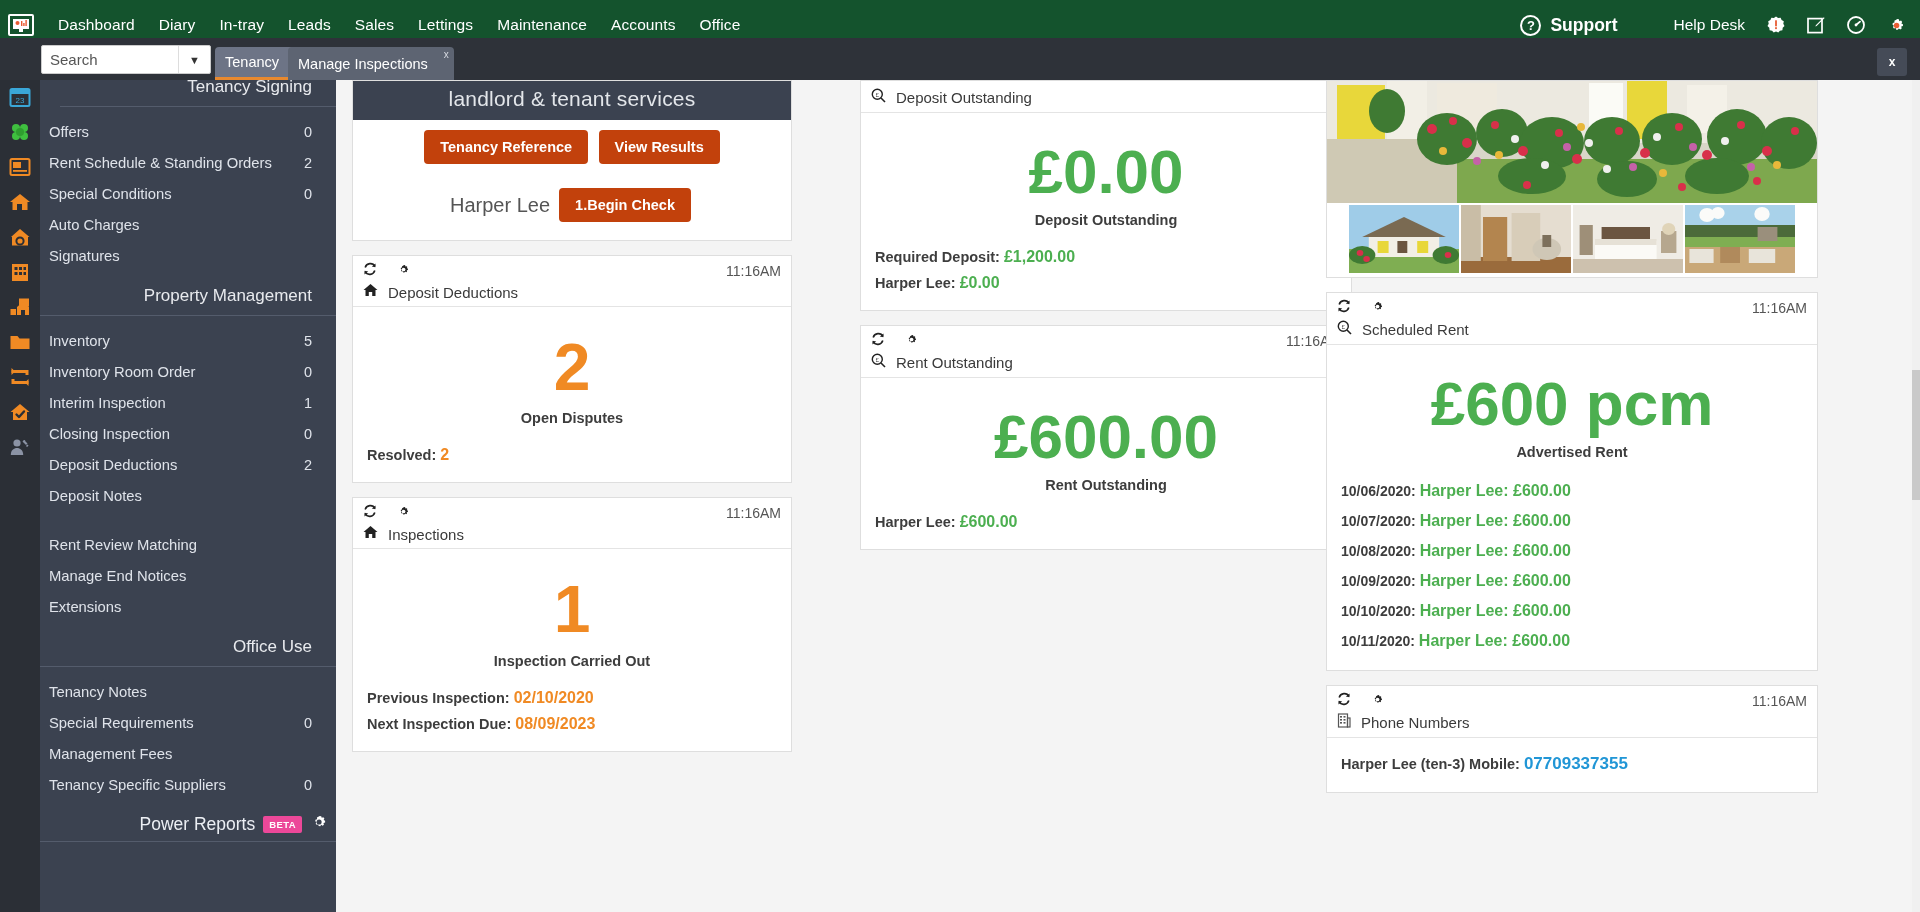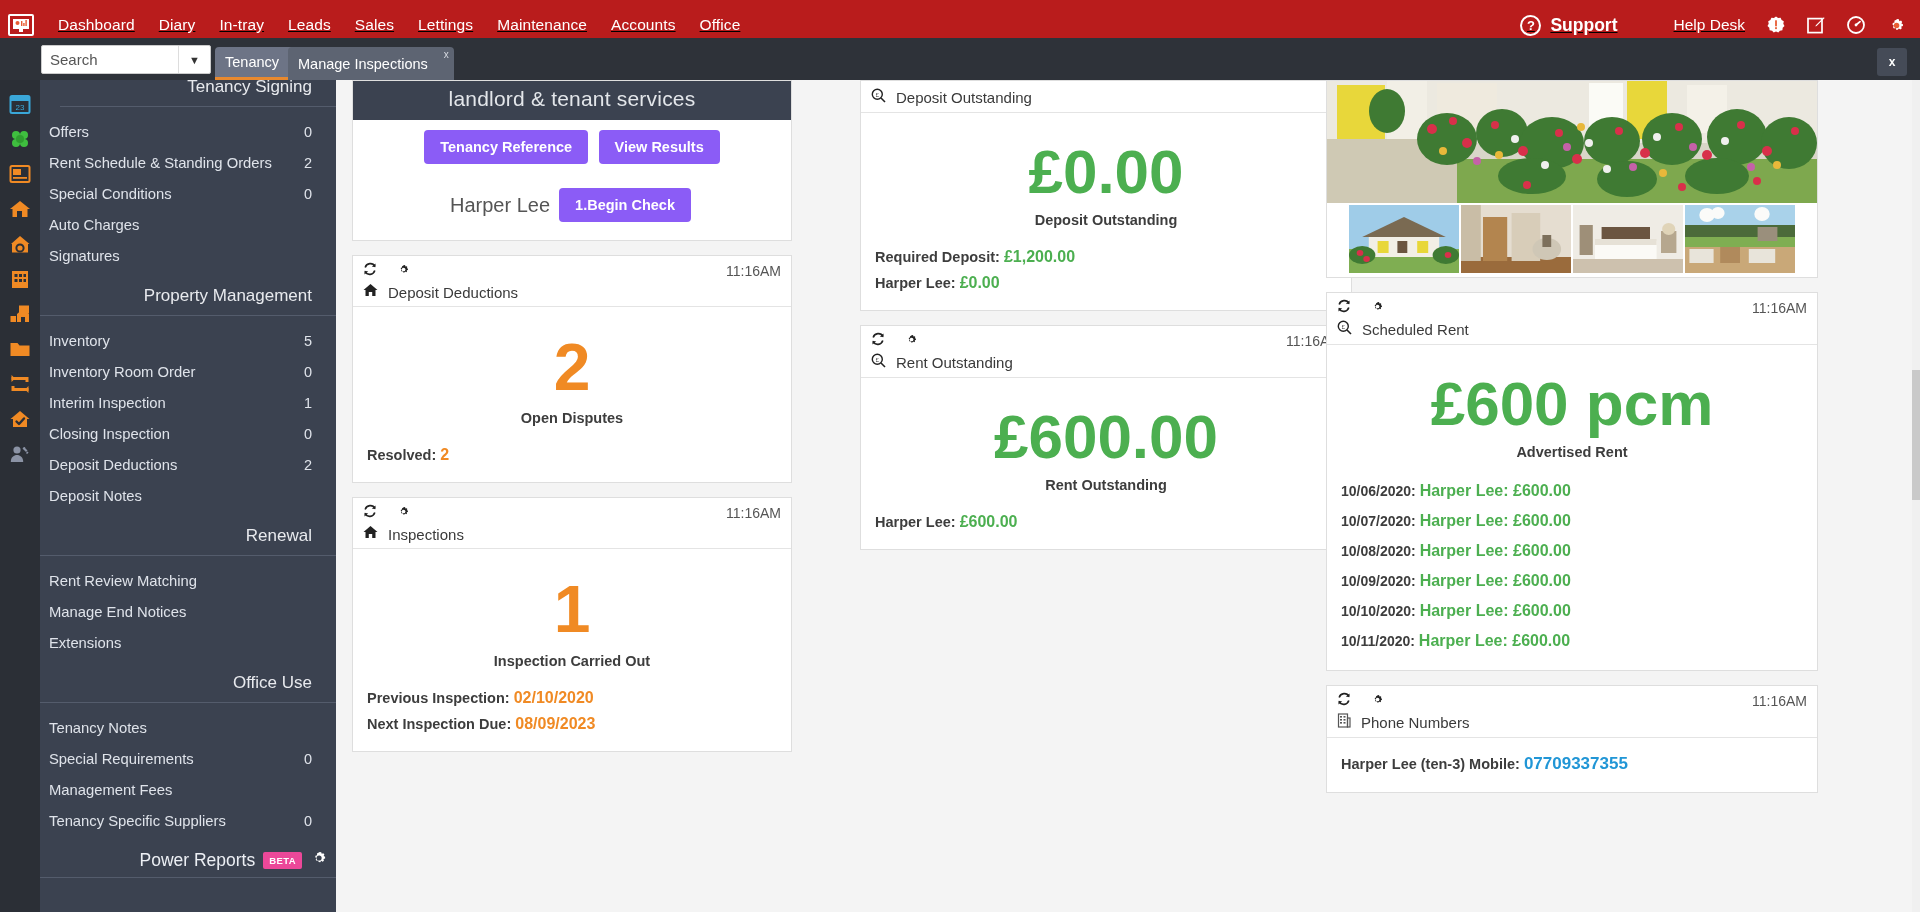--- a/index.html
+++ b/index.html
@@ -12,7 +12,7 @@
   
   #topbar {
     position: absolute; left: 0; top: 0; width: 1920px; height: 50px;
-    background: #b91c1c; display: flex; align-items: center; text-decoration: underline;
+    background: #14532d; display: flex; align-items: center;
   }
   #topbar .brand-logo {
     width: 26px; height: 22px; margin-left: 8px; margin-right: 12px;

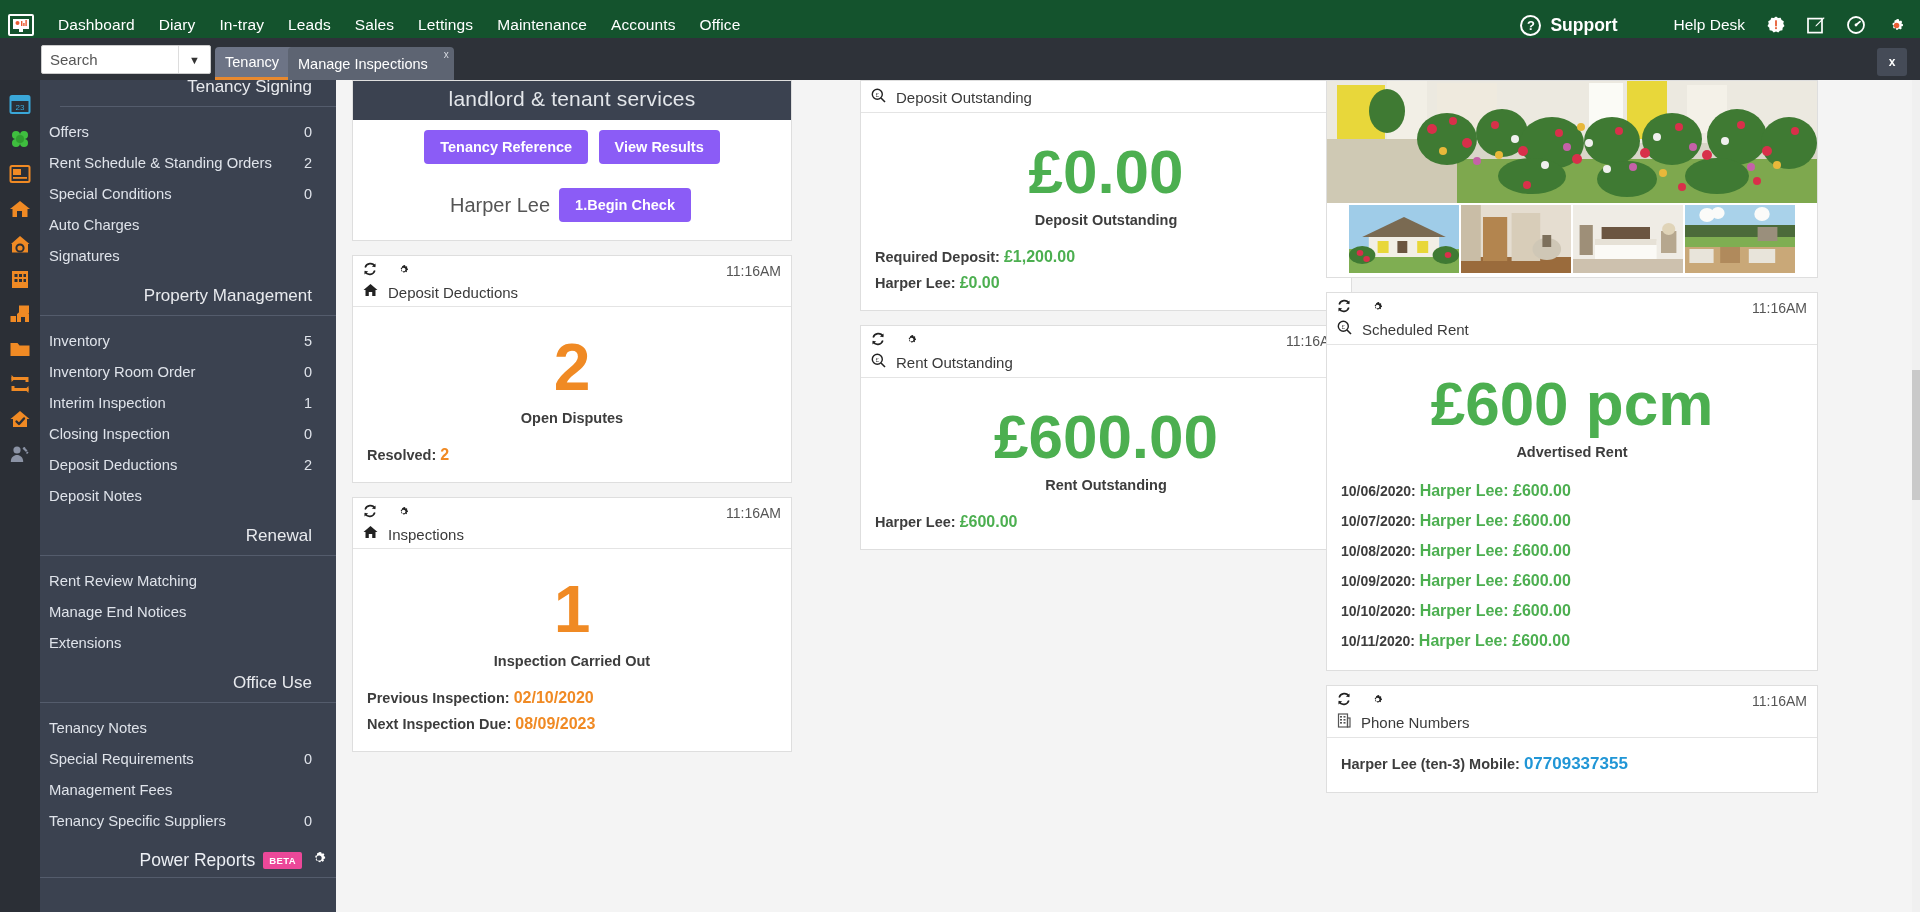--- a/index.html
+++ b/index.html
@@ -78,7 +78,7 @@
     background: #2b2f36; padding-top: 6px;
   }
   .rail-icon {
-    width: 40px; height: 35px; display: flex; align-items: center; justify-content: center;
+    width: 40px; height: 35px; display: flex; justify-content: center;
   }
   .rail-icon svg { display:block; }
 

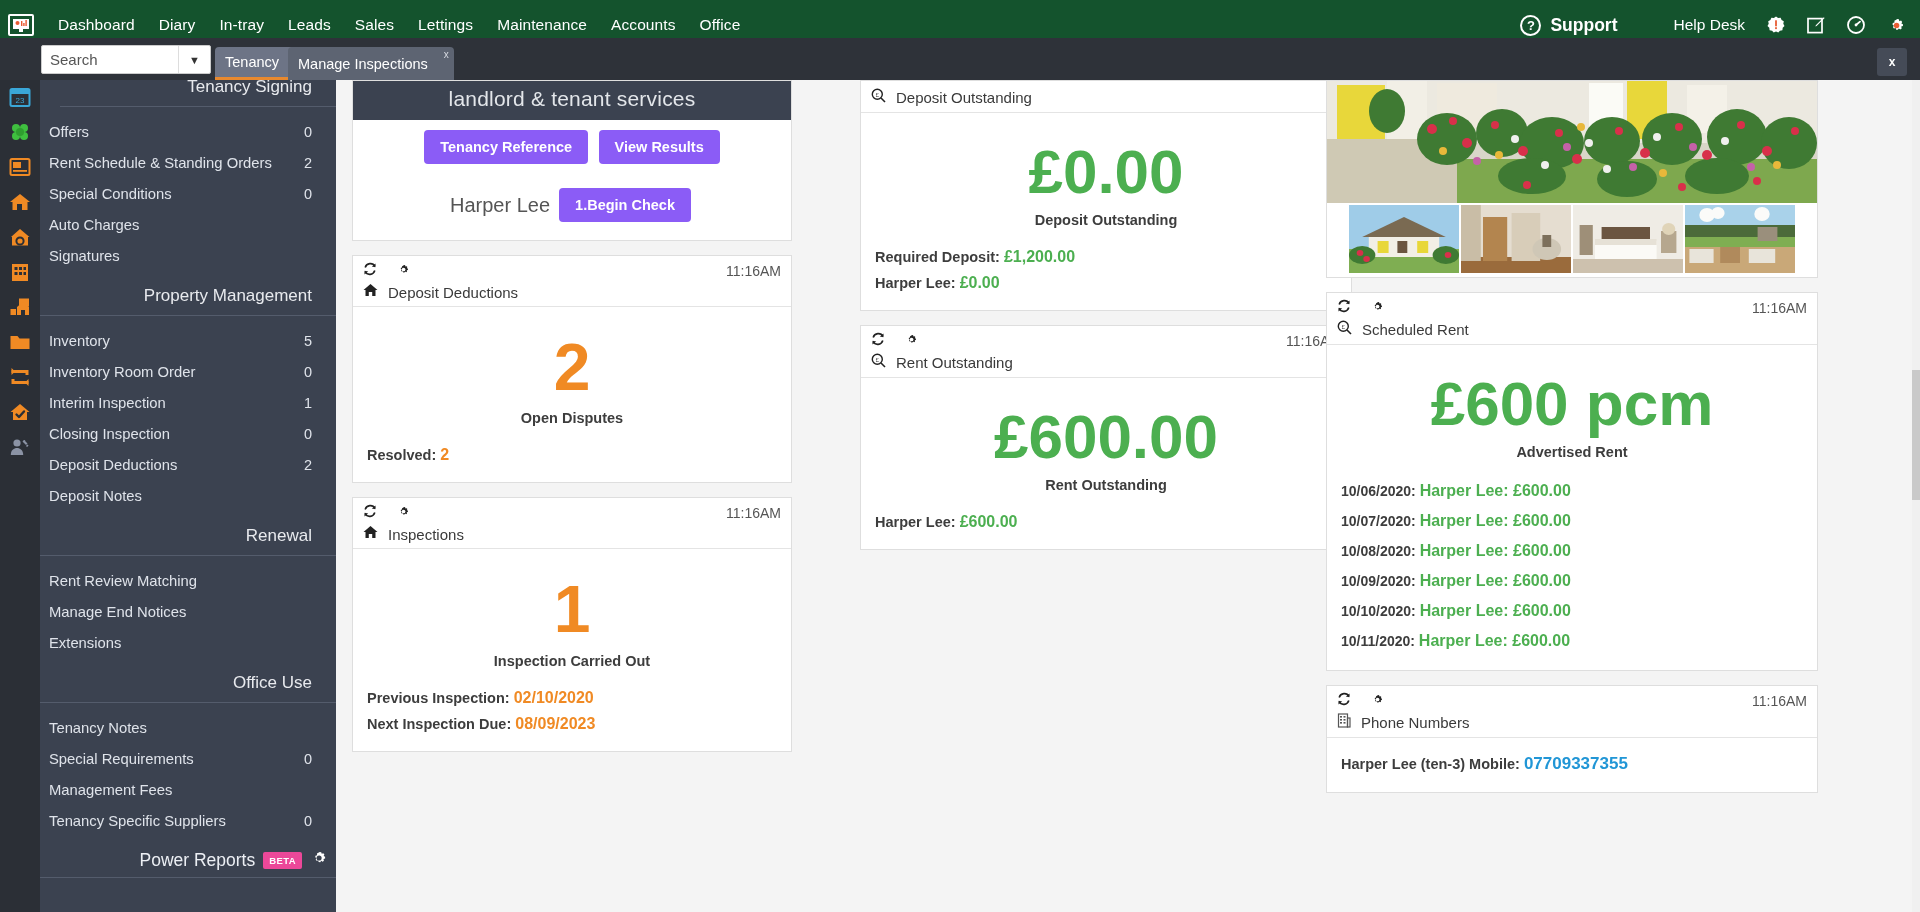--- a/index.html
+++ b/index.html
@@ -161,7 +161,7 @@
   }
   #banner-body { padding: 10px 0 18px 0; text-align: center; }
   .dkbtn {
-    display: inline-block; background: #8b5cf6; color: #fff;
+    display: inline-block; background: #c2410c; color: #fff;
     font-size: 14.5px; font-weight: bold; padding: 9px 16px;
     border-radius: 4px; margin: 0 3px;
   }

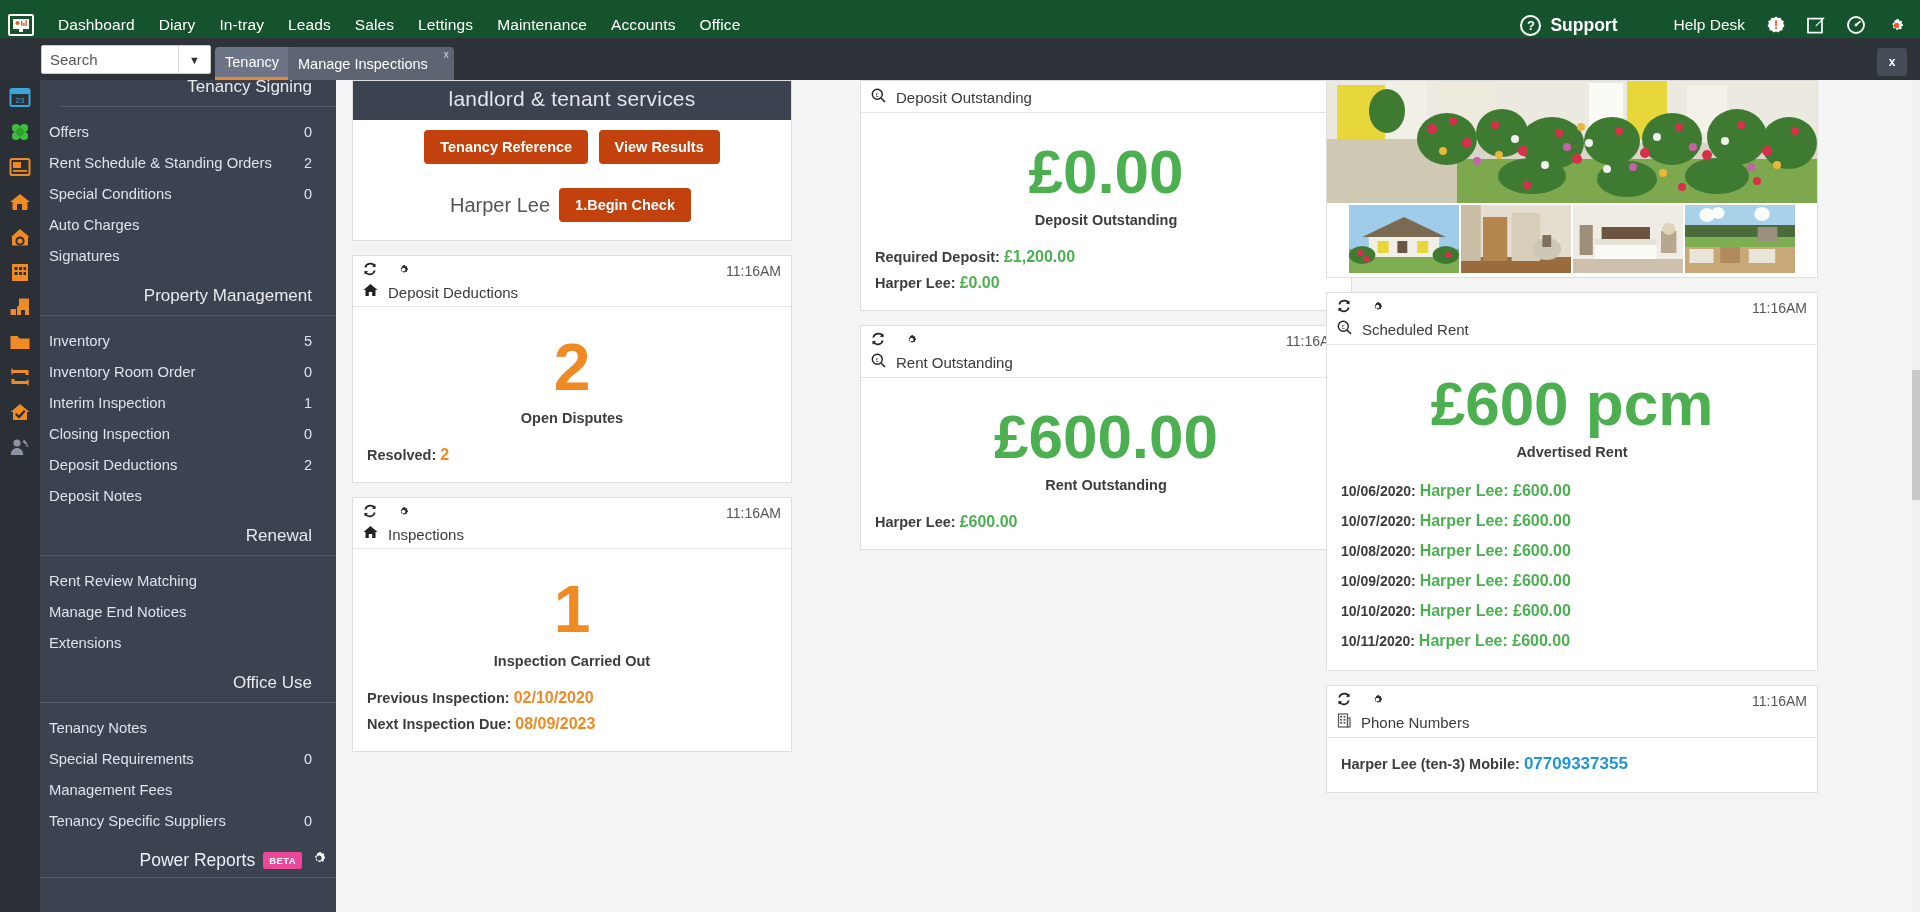--- a/index.html
+++ b/index.html
@@ -398,7 +398,6 @@
   </div>
   <div class="sb-gap"></div>
 
-  <div class="sb-section">Renewal</div>
   <div class="sb-gap"></div>
   <div class="sb-row">
     <span class="sb-label">Rent Review Matching</span>

